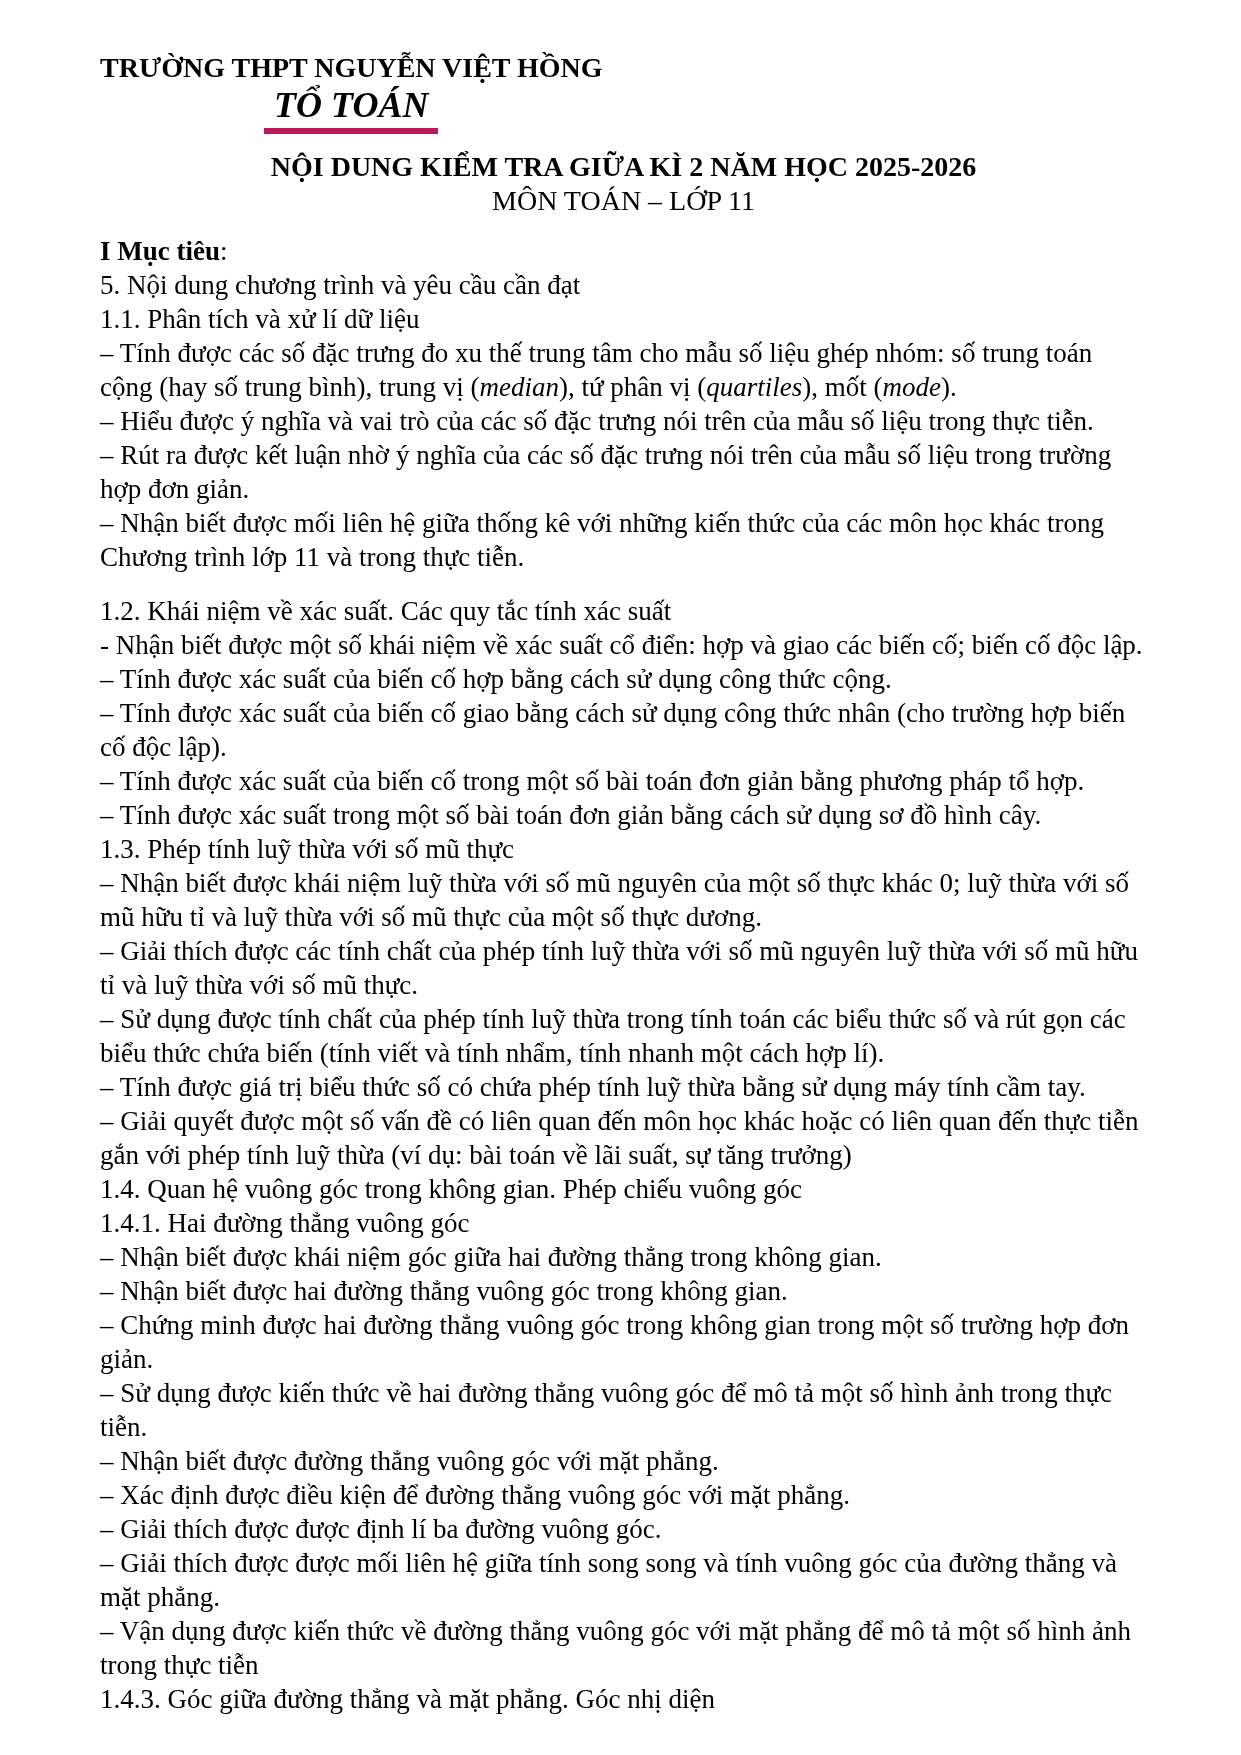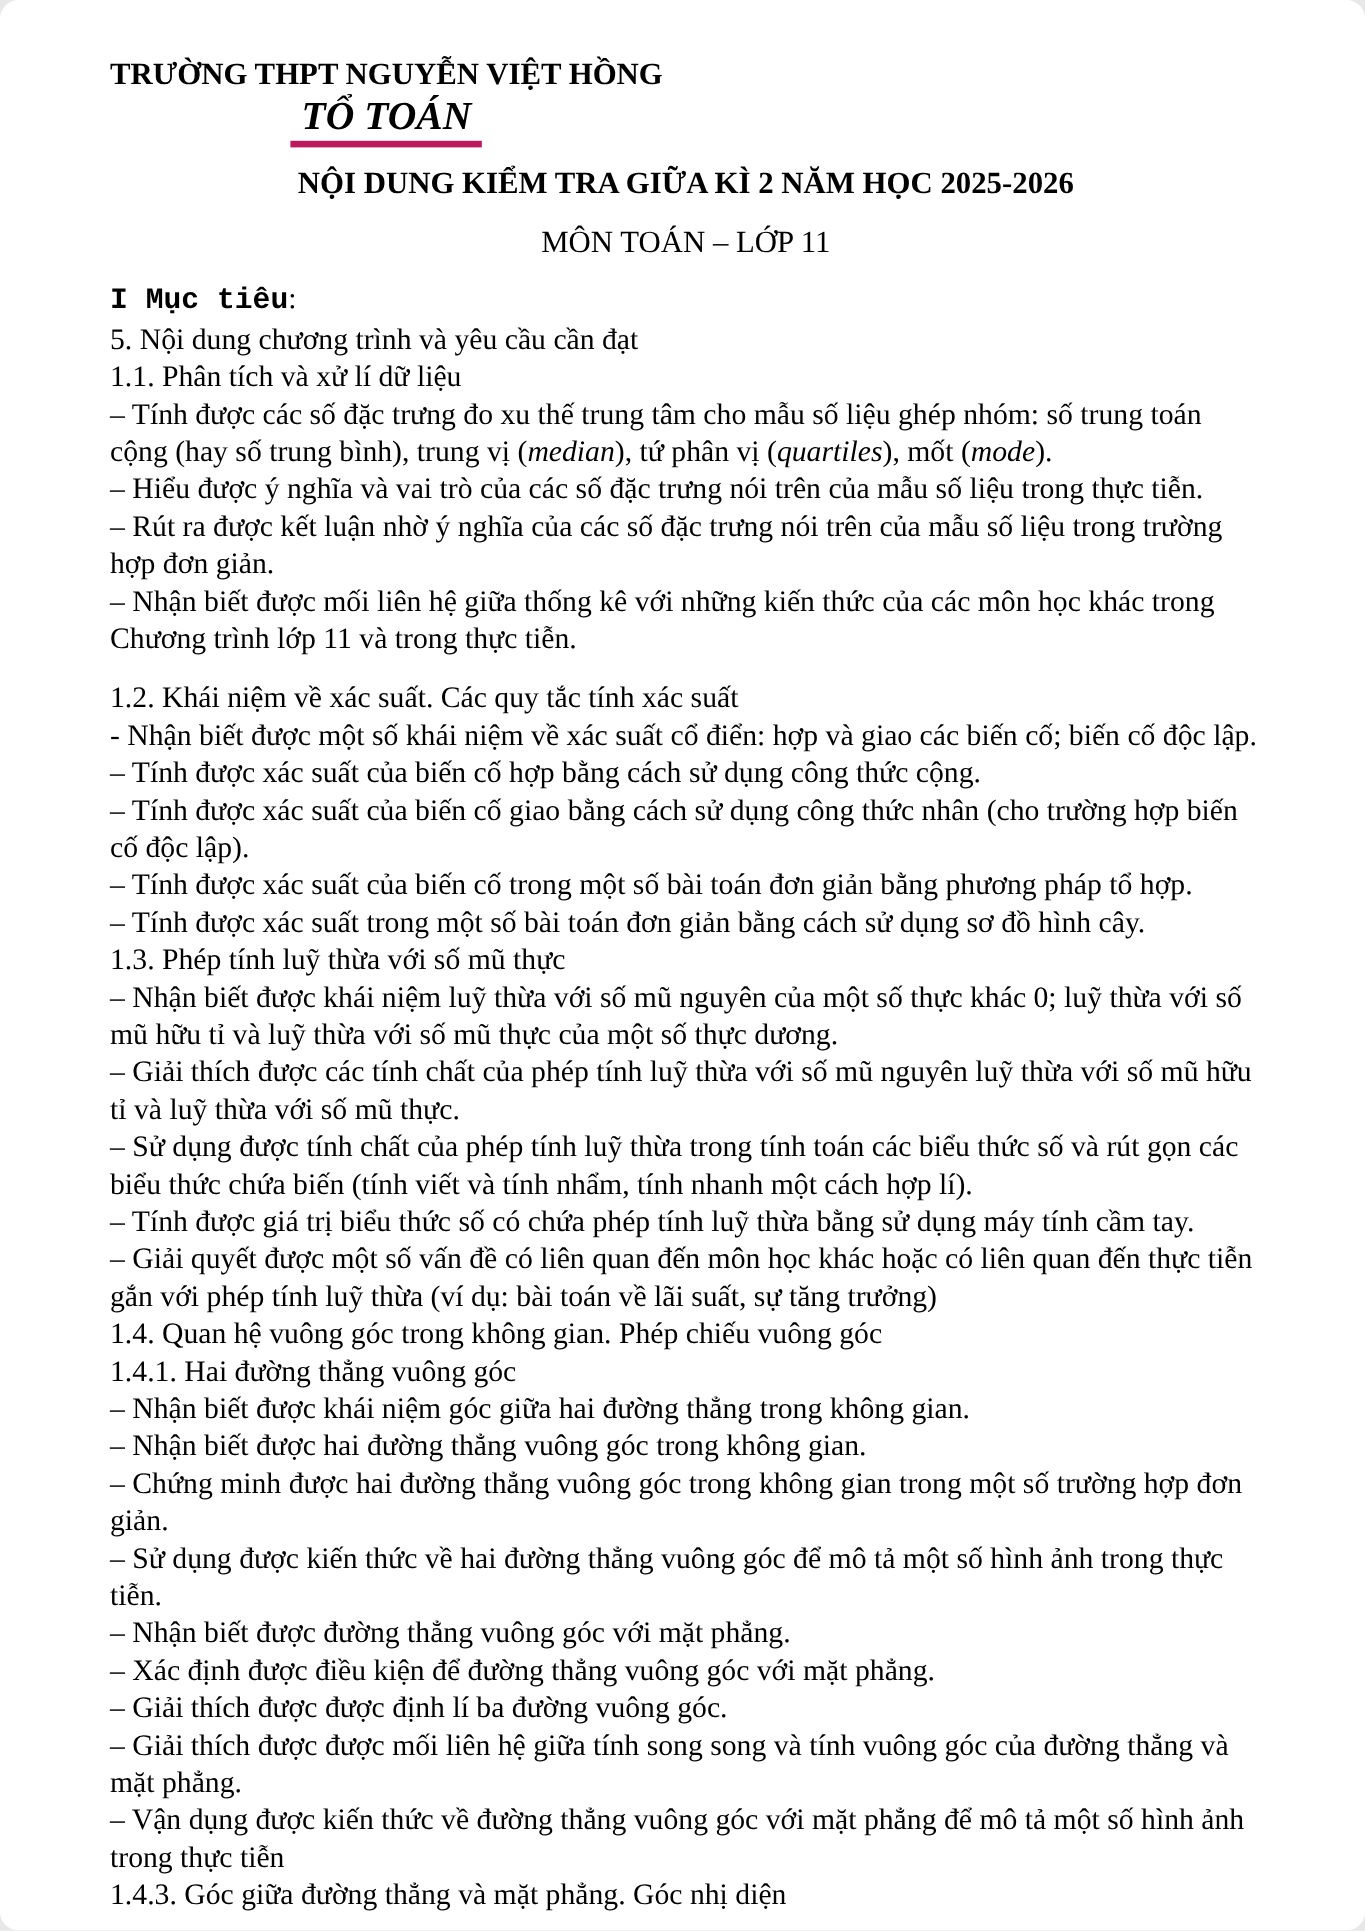--- a/index.html
+++ b/index.html
@@ -16,7 +16,6 @@
     box-sizing: border-box;
     padding: 50px 94px 40px 100px;
     overflow: hidden;
-    border-radius: 17px;
   }
   .header { display: inline-block; text-align: center; }
   .school {

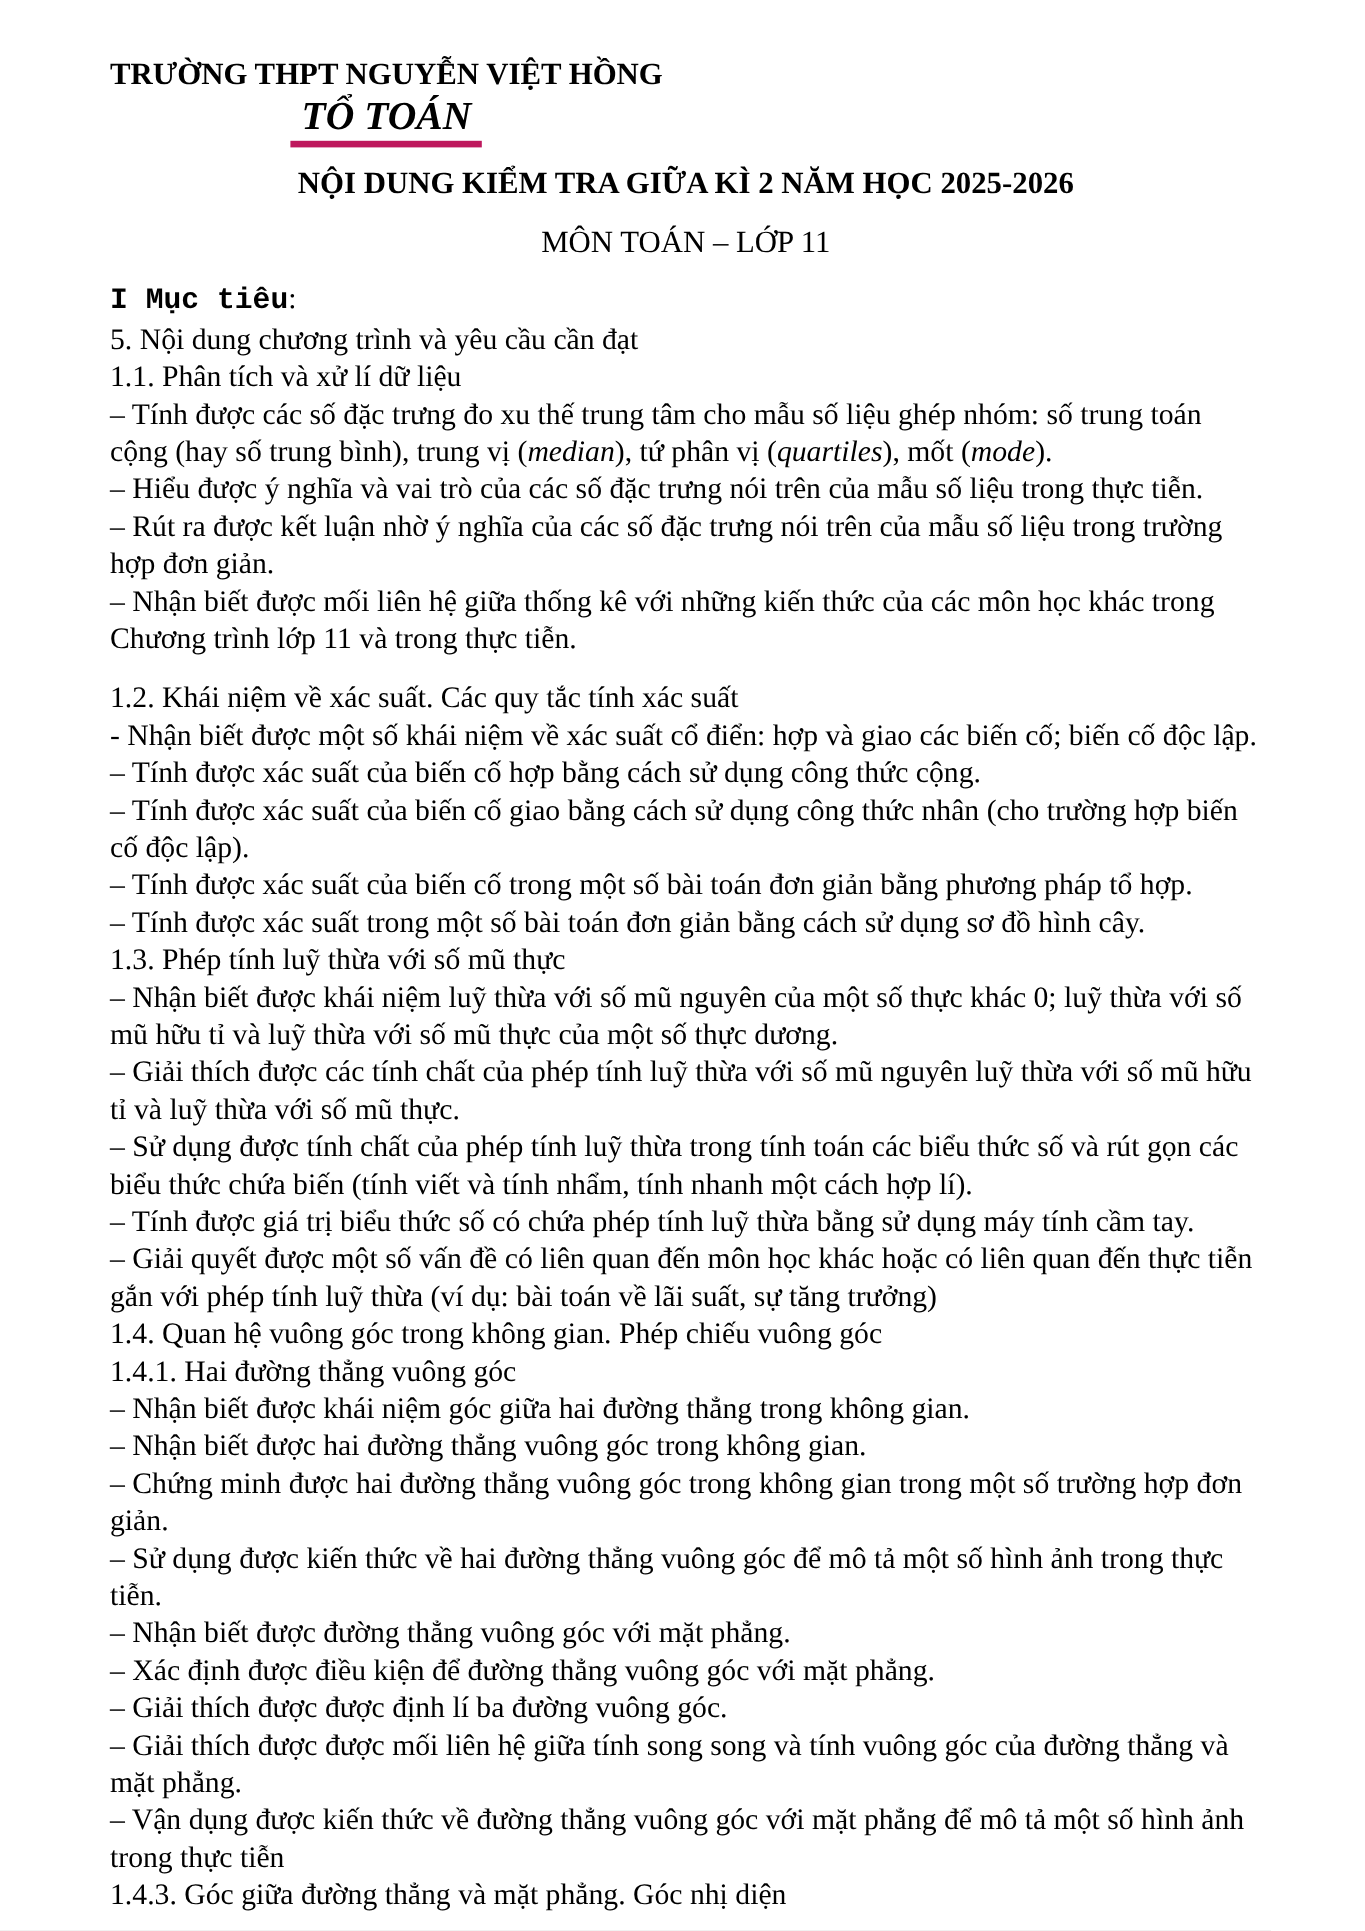--- a/index.html
+++ b/index.html
@@ -36,7 +36,7 @@
   }
   .title-block { text-align: center; margin-top: 16px; }
   .doc-title  { font-weight: bold; font-size: 28px; line-height: 34px; }
-  .doc-subtitle { font-size: 28px; line-height: 34px; margin-top: 20px; }
+  .doc-subtitle { font-size: 28px; line-height: 34px; }
   .body-text { margin-top: 16px; }
   .para { margin: 0; padding: 0; text-align: left; }
   .para.gap-before { margin-top: 20px; }

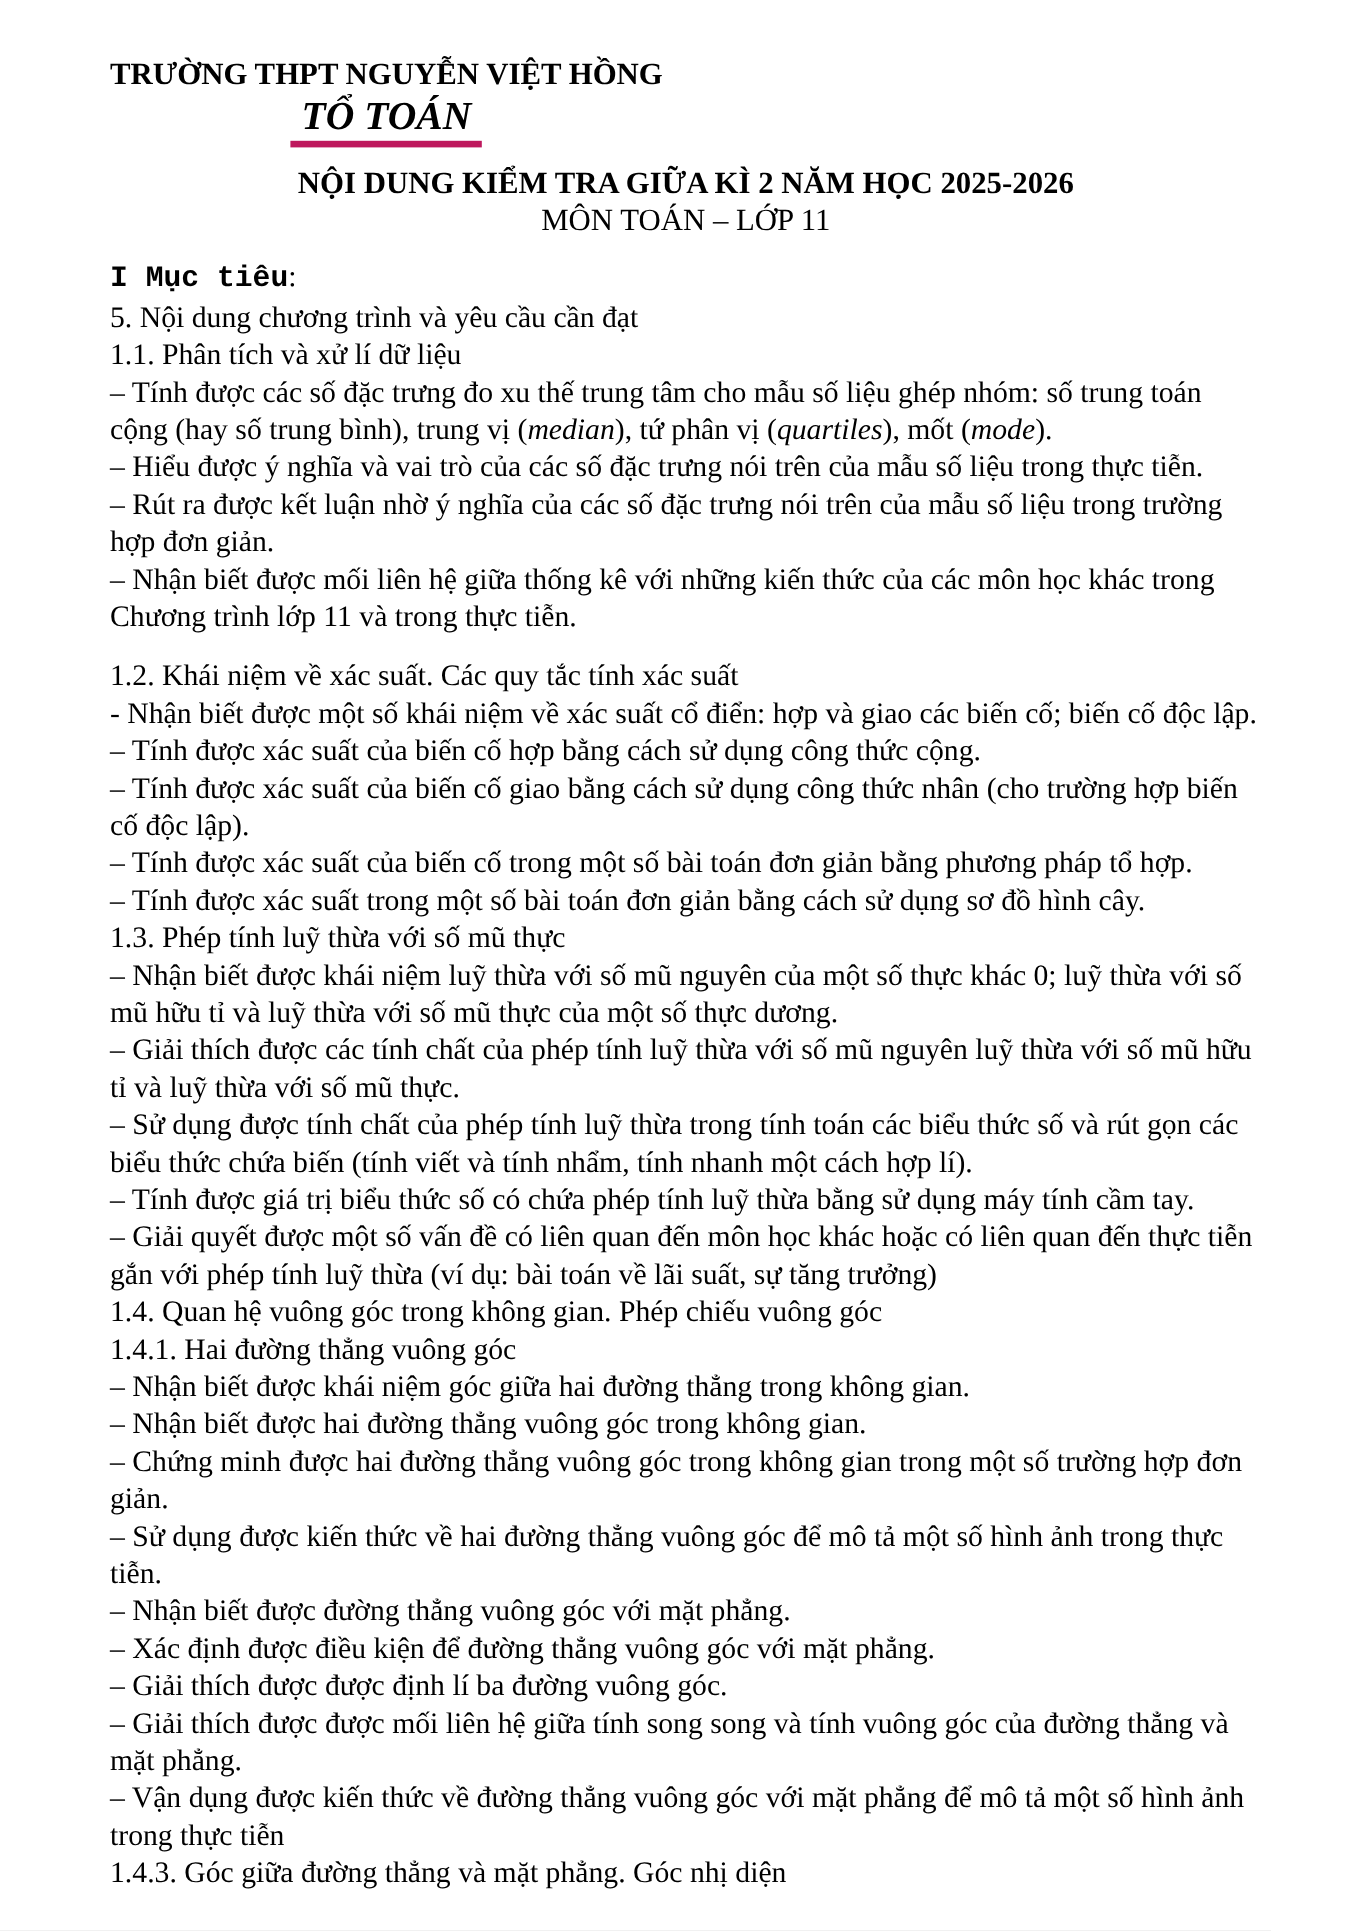--- a/index.html
+++ b/index.html
@@ -40,7 +40,7 @@
   .body-text { margin-top: 16px; }
   .para { margin: 0; padding: 0; text-align: left; }
   .para.gap-before { margin-top: 20px; }
-  .bold { font-weight: bold; font-family: Liberation Mono, monospace; }
+  .bold { font-weight: bold; }
   .italic { font-style: italic; }
 </style>
 </head>

